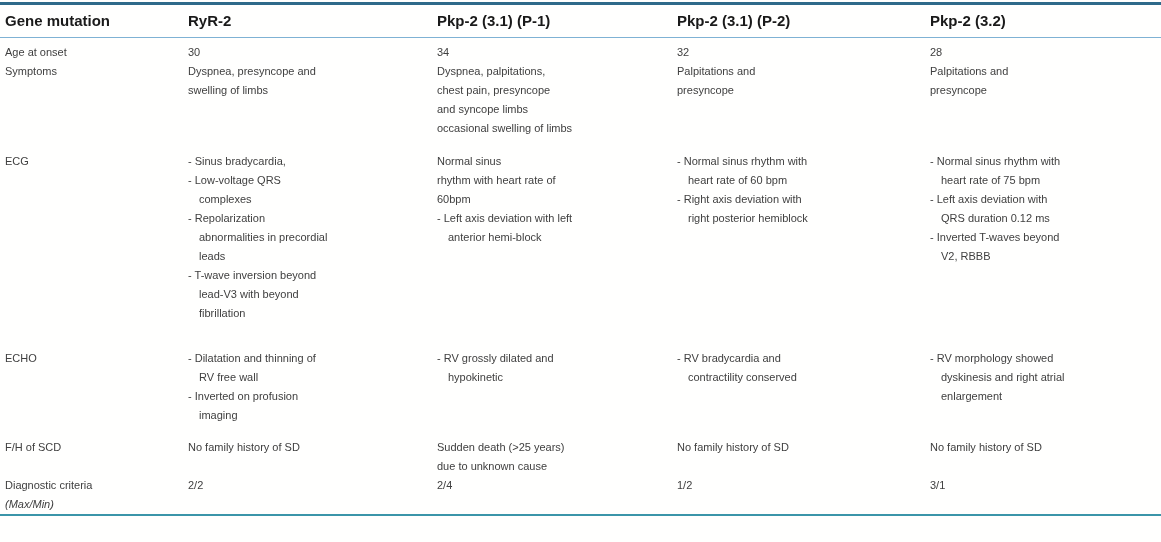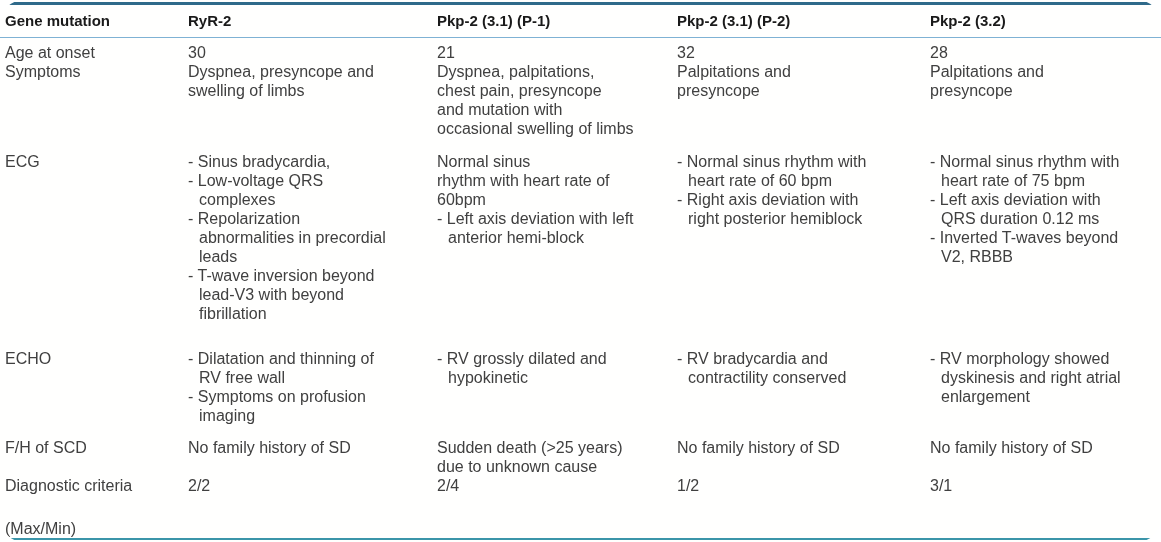--- a/index.html
+++ b/index.html
@@ -13,7 +13,7 @@
   .page{
     width:1161px;height:542px;background:#fffffe;
     font-family:"Liberation Sans",sans-serif;
-    box-sizing:border-box;padding-top:2px;overflow:hidden;border-radius:24px;
+    box-sizing:border-box;padding-top:2px;overflow:hidden;
   }
   table.gene-table{
     border-collapse:collapse;table-layout:fixed;width:1161px;

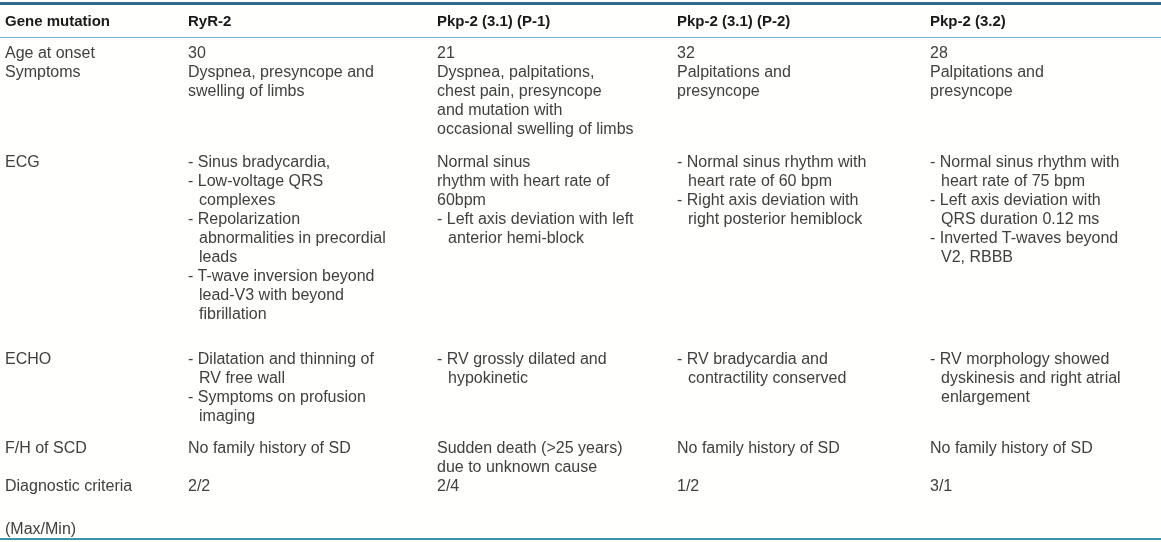--- a/index.html
+++ b/index.html
@@ -32,7 +32,7 @@
     white-space:nowrap;overflow:hidden;
   }
   td{
-    vertical-align:top;font-size:16px;line-height:19px;
+    vertical-align:top;font-size:11px;line-height:19px;
     color:var(--body-text);padding:0;overflow:hidden;
   }
   th:first-child, td:first-child{padding-left:5px;}

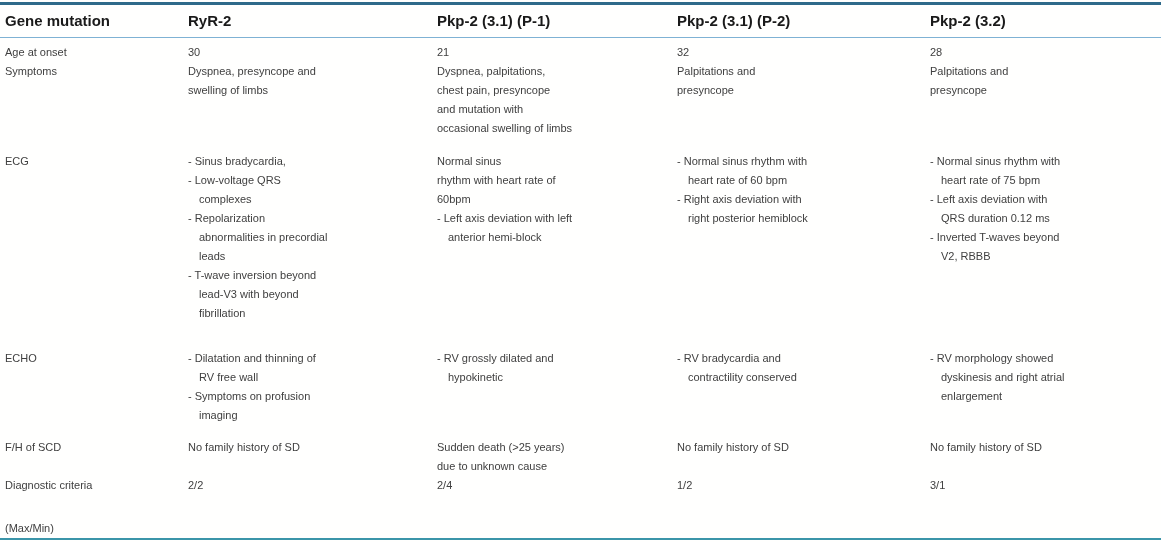--- a/index.html
+++ b/index.html
@@ -74,7 +74,7 @@
             <div class="cell-line">30</div>
           </td>
           <td>
-            <div class="cell-line">21</div>
+            <div class="cell-line">34</div>
           </td>
           <td>
             <div class="cell-line">32</div>

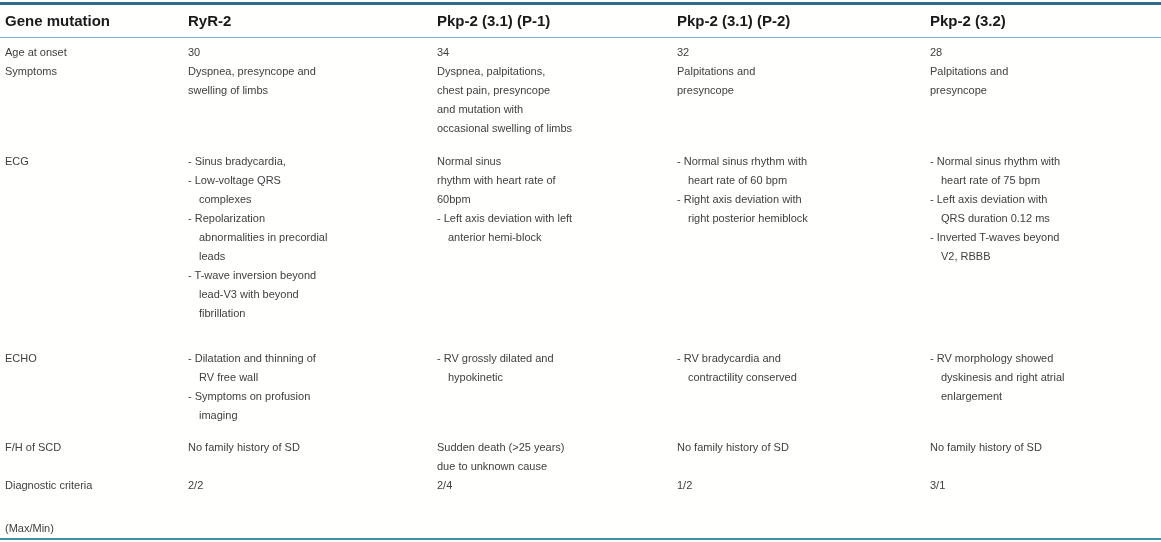--- a/index.html
+++ b/index.html
@@ -94,7 +94,7 @@
           <td>
             <div class="cell-line">Dyspnea, palpitations,</div>
             <div class="cell-line">chest pain, presyncope</div>
-            <div class="cell-line">and mutation with</div>
+            <div class="cell-line">and syncope limbs</div>
             <div class="cell-line">occasional swelling of limbs</div>
           </td>
           <td>

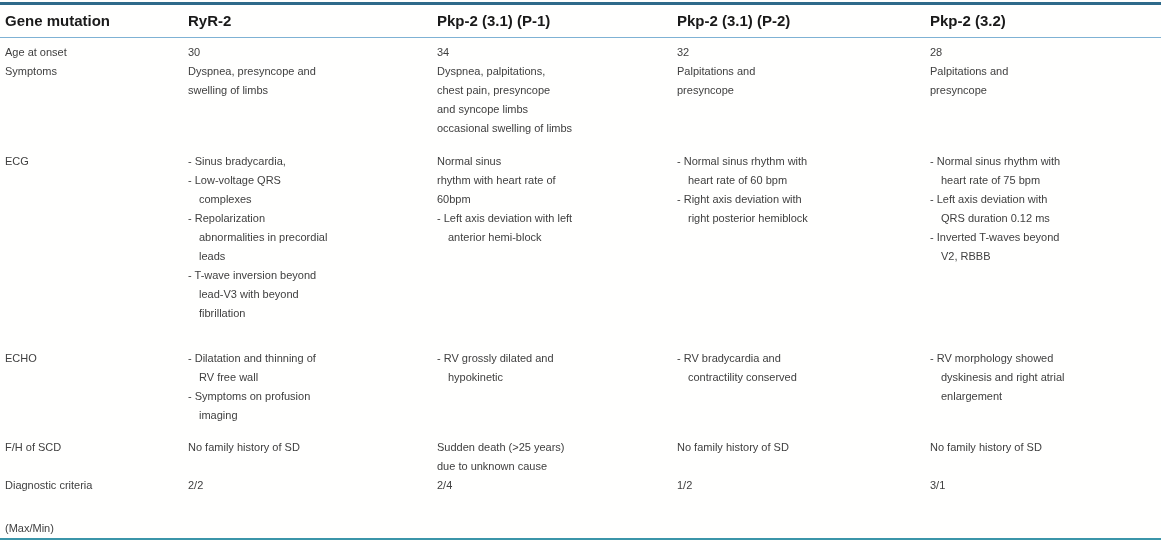--- a/index.html
+++ b/index.html
@@ -150,7 +150,7 @@
           <td>
             <div class="cell-line">- Dilatation and thinning of</div>
             <div class="cell-line indent">RV free wall</div>
-            <div class="cell-line">- Symptoms on profusion</div>
+            <div class="cell-line">- Inverted on profusion</div>
             <div class="cell-line indent">imaging</div>
           </td>
           <td>

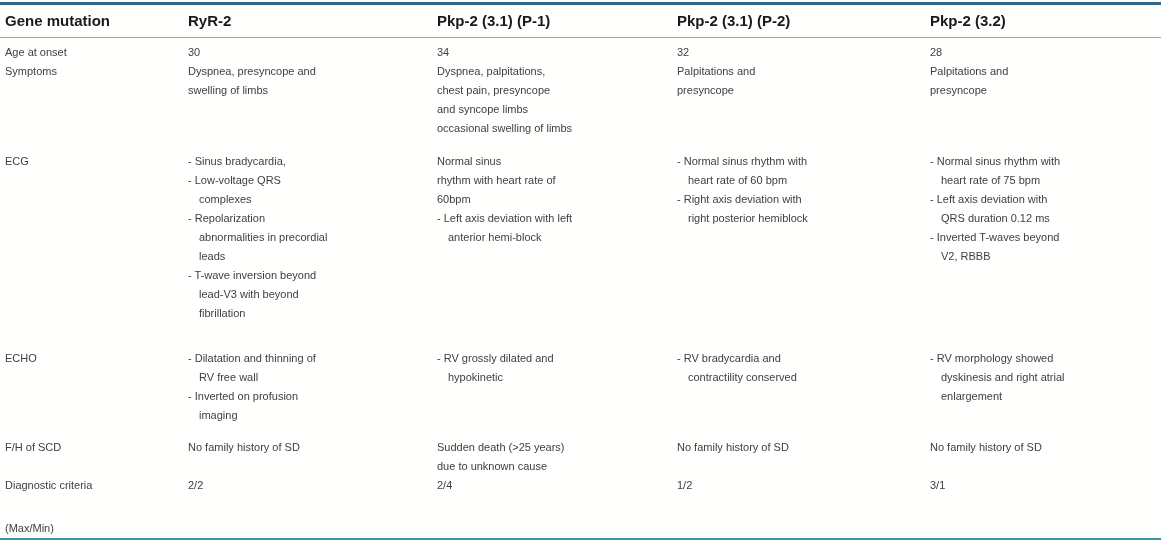--- a/index.html
+++ b/index.html
@@ -38,7 +38,7 @@
   th:first-child, td:first-child{padding-left:5px;}
   .cell-line{white-space:nowrap;}
   .indent{padding-left:11px;}
-  .gap{margin-top:24px;}
+  .gap{margin-top:0;font-style:italic;}
   tr.row-age td{padding-top:5px;}
   tr.row-symptoms td{padding-bottom:14px;}
   tr.row-ecg td{padding-bottom:26px;}

